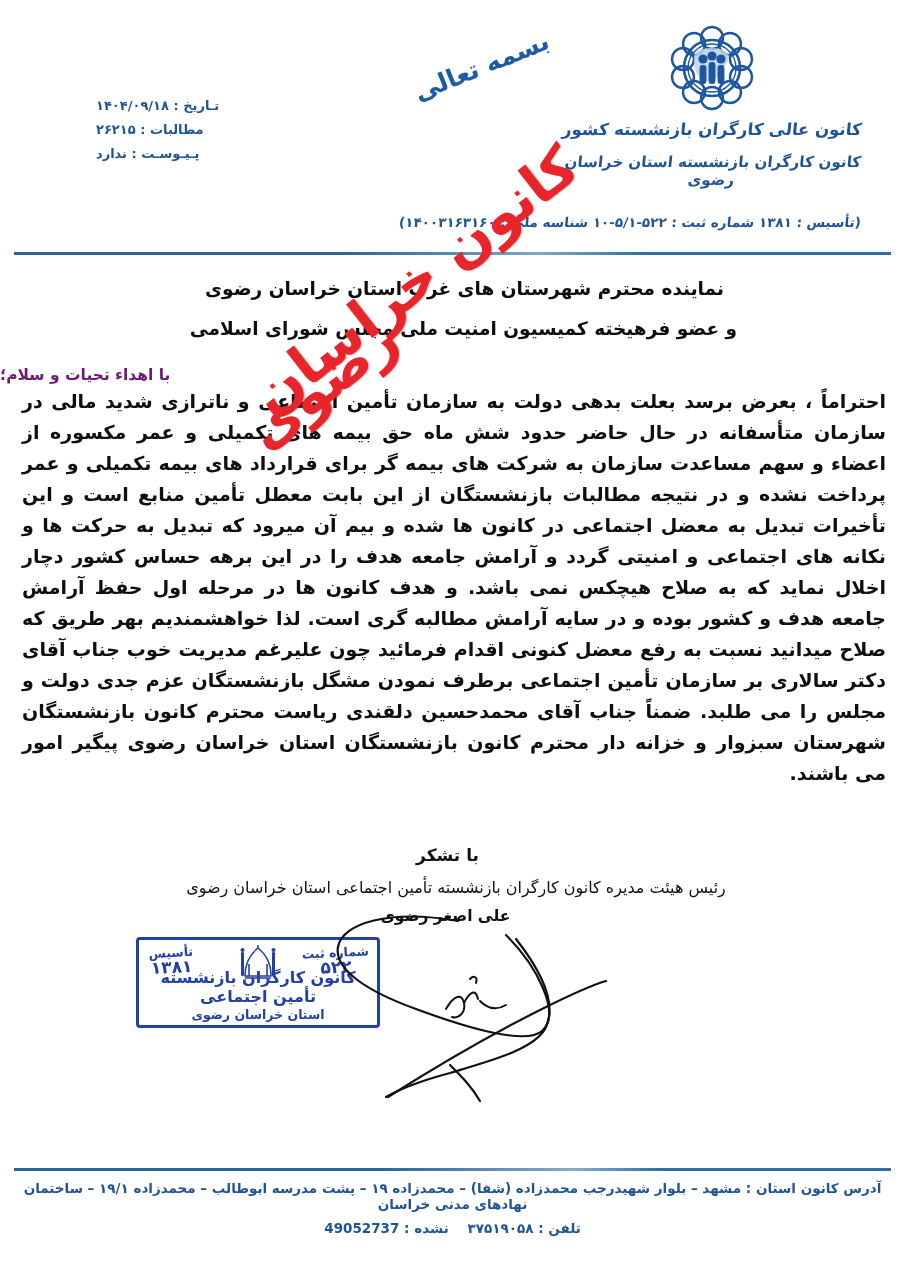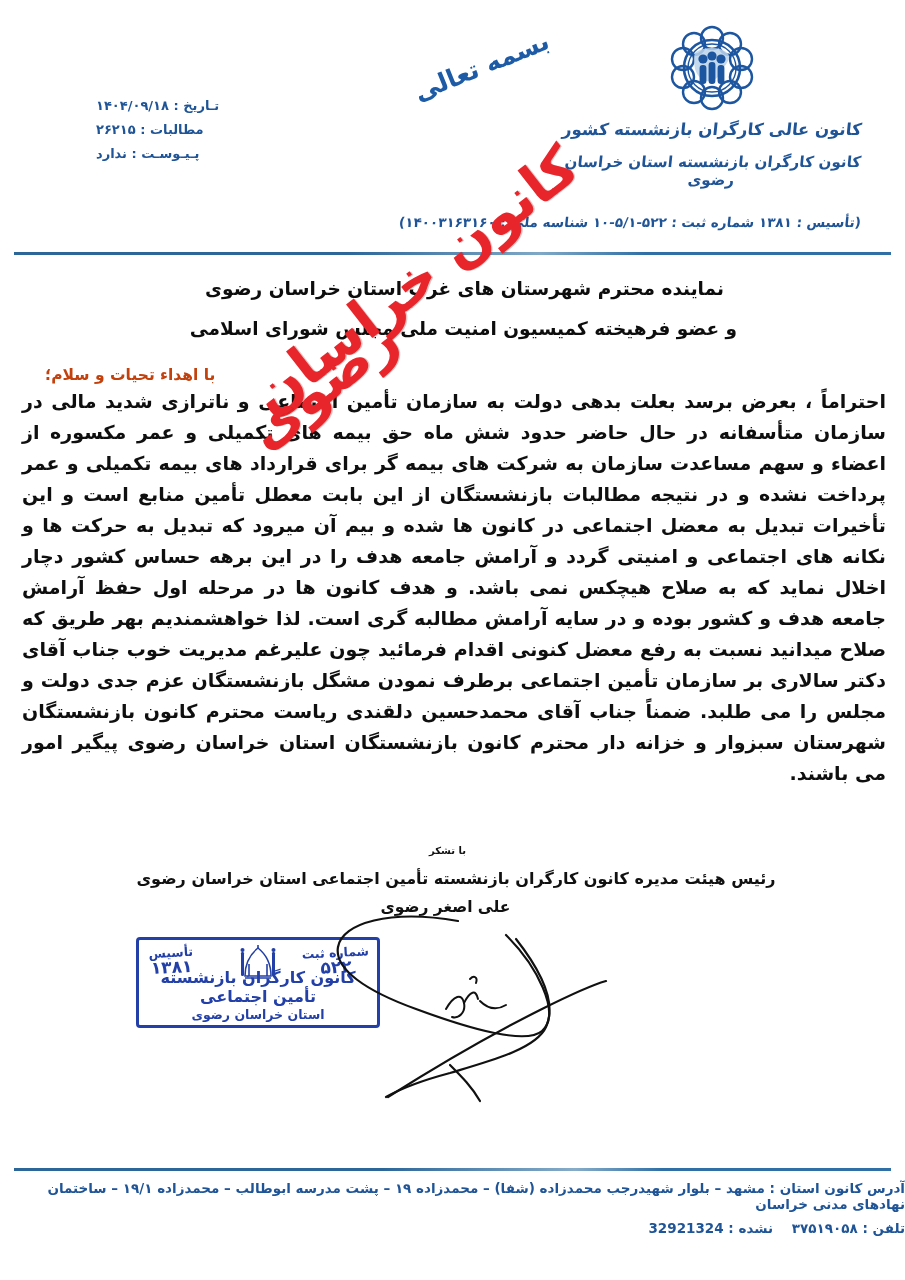--- a/index.html
+++ b/index.html
@@ -172,11 +172,10 @@
 
   .greeting {
     margin-top: 28px;
-    margin-left: 45px;
     text-align: left;
     font-size: 15.5px;
     font-weight: 700;
-    color: #c2410c;
+    color: #701a75;
     padding-right: 560px;
   }
 

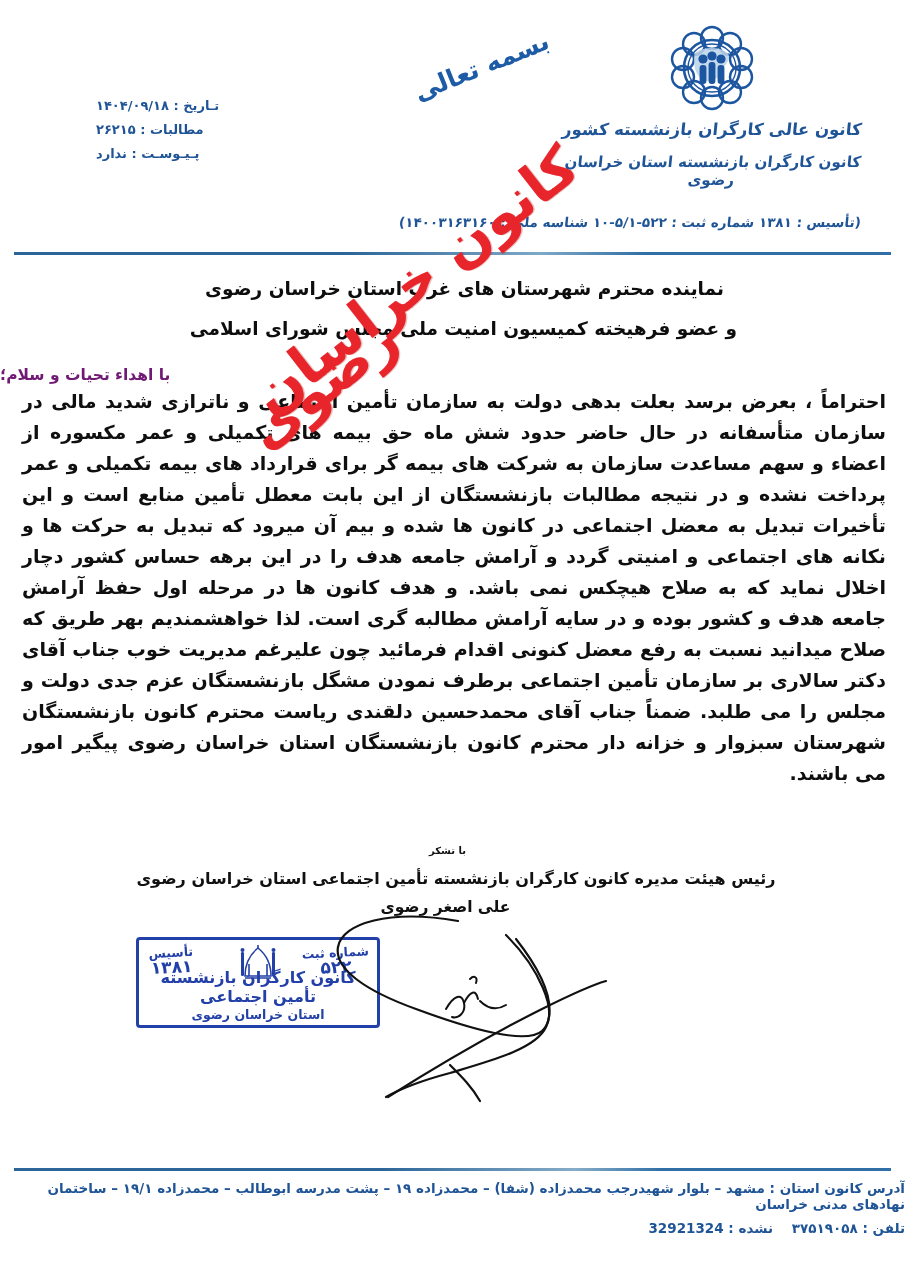--- a/index.html
+++ b/index.html
@@ -205,7 +205,7 @@
     z-index: 10;
   }
   .sign-thanks {
-    font-size: 10px;
+    font-size: 17px;
     font-weight: 700;
     color: #111;
     margin-bottom: 13px;

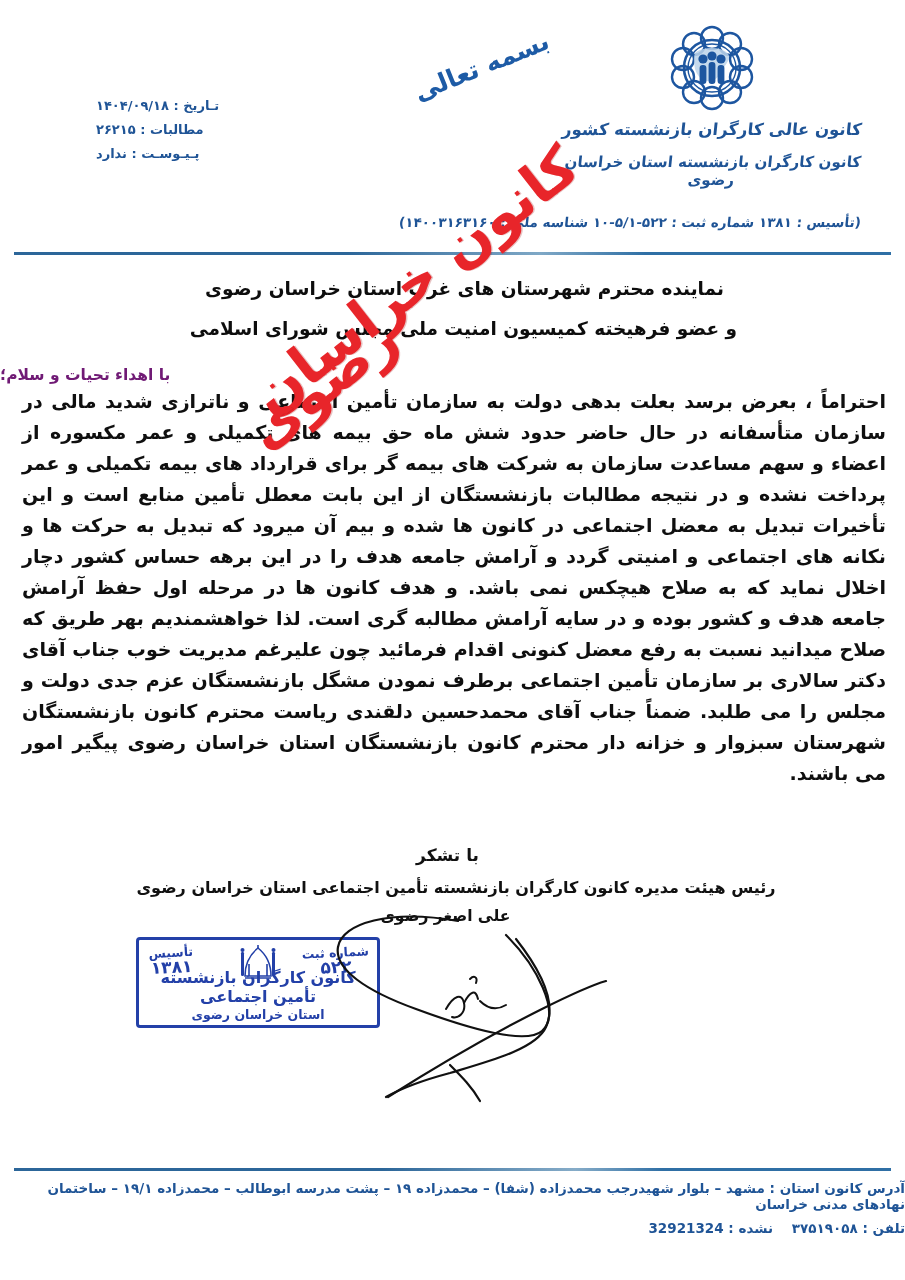--- a/index.html
+++ b/index.html
@@ -213,7 +213,7 @@
   }
   .sign-title {
     font-size: 16px;
-    font-weight: 700;
+    font-weight: 400;
     color: #111;
     margin-bottom: 10px;
     padding-left: 7px;

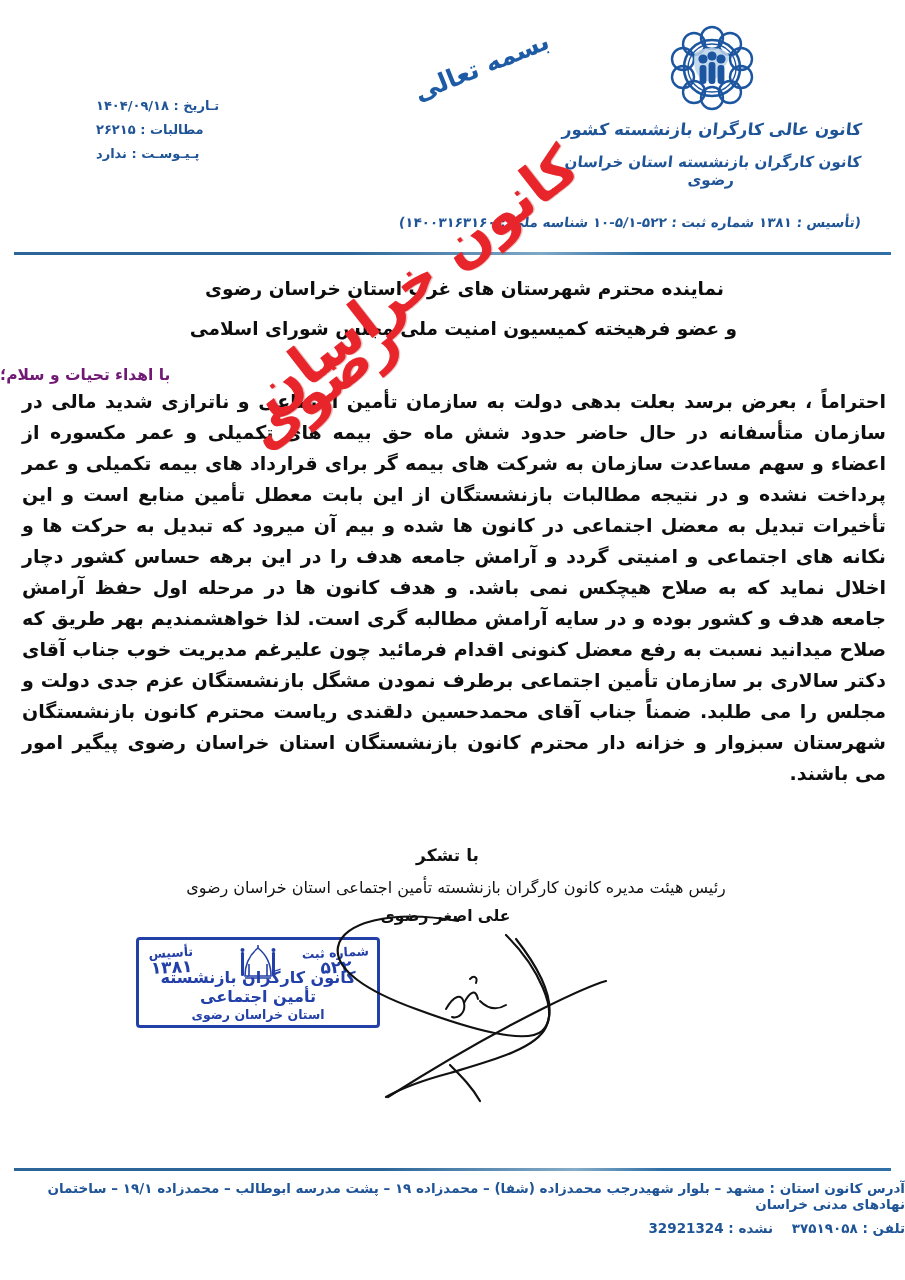--- a/index.html
+++ b/index.html
@@ -318,6 +318,7 @@
     top: 1180px;
     left: 0;
     width: 905px;
+    text-align: center;
     color: #1f5496;
   }
   .footer-addr {

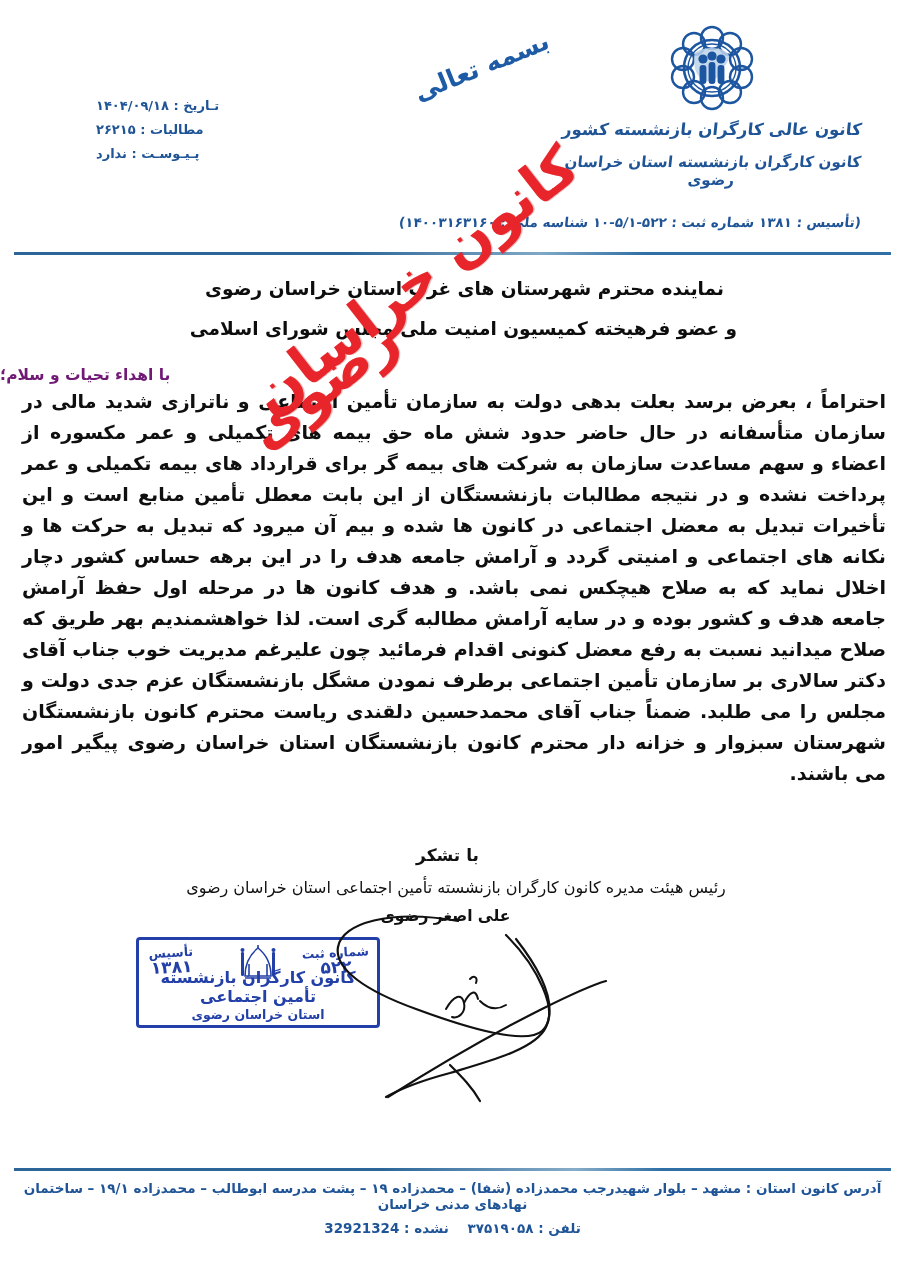--- a/index.html
+++ b/index.html
@@ -481,7 +481,7 @@
       <span>۳۷۵۱۹۰۵۸</span>
       &nbsp;&nbsp;
       <span>نشده :</span>
-      <span>32921324</span>
+      <span>49052737</span>
     </div>
   </div>
 

